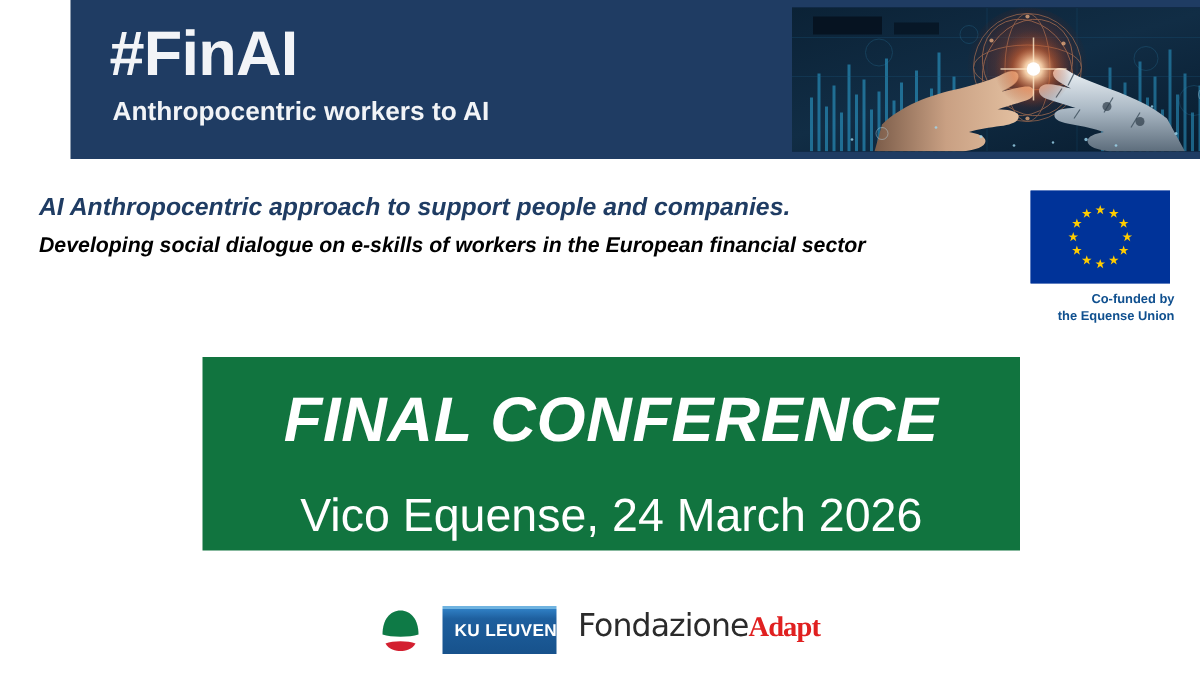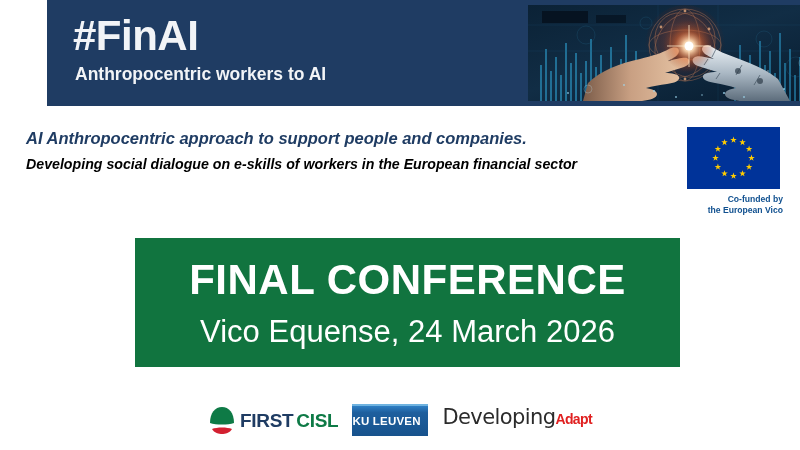--- a/index.html
+++ b/index.html
@@ -348,7 +348,7 @@
     </div>
     <div class="eu-caption">
       <div>Co-funded by</div>
-      <div>the European Vico</div>
+      <div>the Equense Union</div>
     </div>
   </div>
 

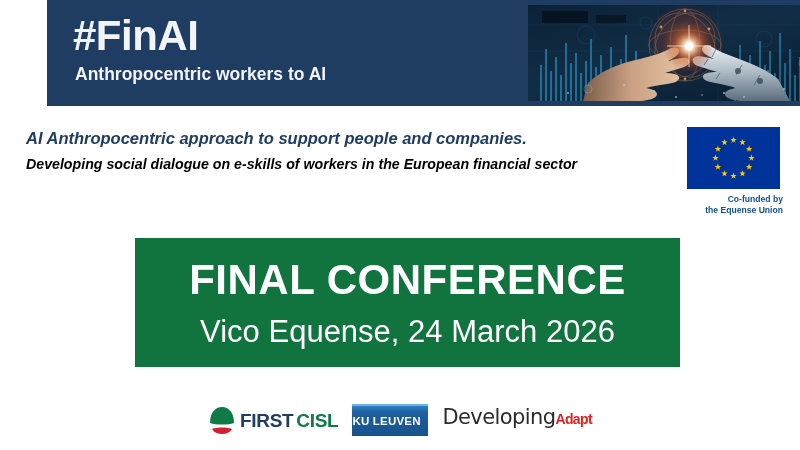--- a/index.html
+++ b/index.html
@@ -70,7 +70,7 @@
   }
   .gb-line1{
     font-size:42px;font-weight:bold;color:#ffffff;letter-spacing:0.5px;
-    line-height:48px;margin:0;
+    line-height:48px;margin:12px;font-style:italic;
   }
   .gb-line2{
     font-size:31px;font-weight:normal;color:#ffffff;

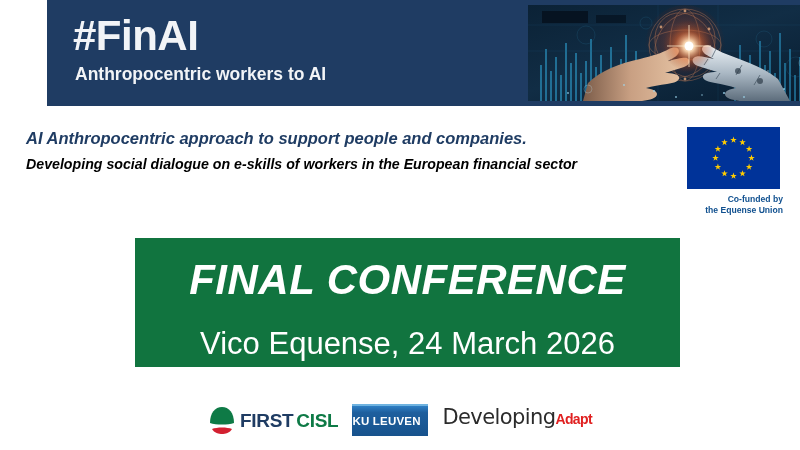--- a/index.html
+++ b/index.html
@@ -364,9 +364,6 @@
         <path d="M 2 18 C 2 8 7 2 14 2 C 21 2 26 8 26 18 C 20 20 8 20 2 18 Z" fill="#0e7a46"></path>
         <path d="M 4 24 C 9 22 19 22 24 24 C 22 28 17 29 14 29 C 11 29 6 28 4 24 Z" fill="#d32030"></path>
       </svg>
-      <span class="fc-text">
-        <span class="fc-first">FIRST</span><span class="fc-cisl">CISL</span>
-      </span>
     </div>
 
     <div class="logo-kuleuven">

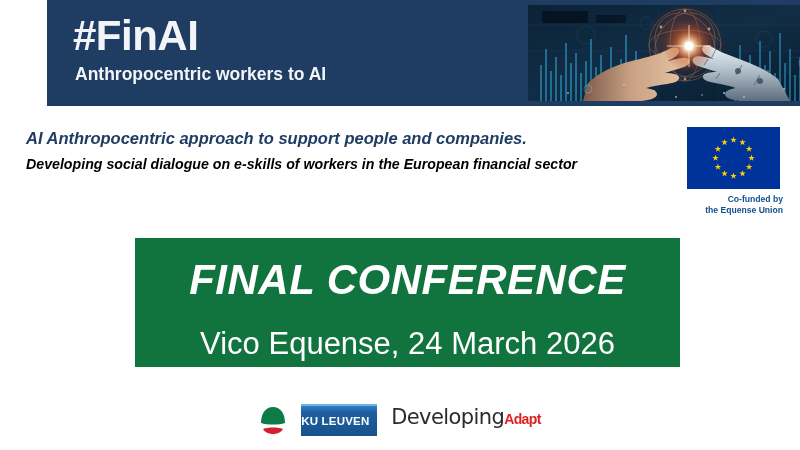--- a/index.html
+++ b/index.html
@@ -95,7 +95,7 @@
     width:76px;height:30px;
     background:linear-gradient(180deg,#2f7fc4 0%,#1e5f9e 22%,#17528c 100%);
     border-top:2px solid #6fb3e0;
-    display:flex;align-items:center;justify-content:flex-start;
+    display:flex;align-items:center;justify-content:flex-end;
   }
   .ku-text{
     color:#ffffff;font-size:11.5px;font-weight:bold;letter-spacing:0.2px;

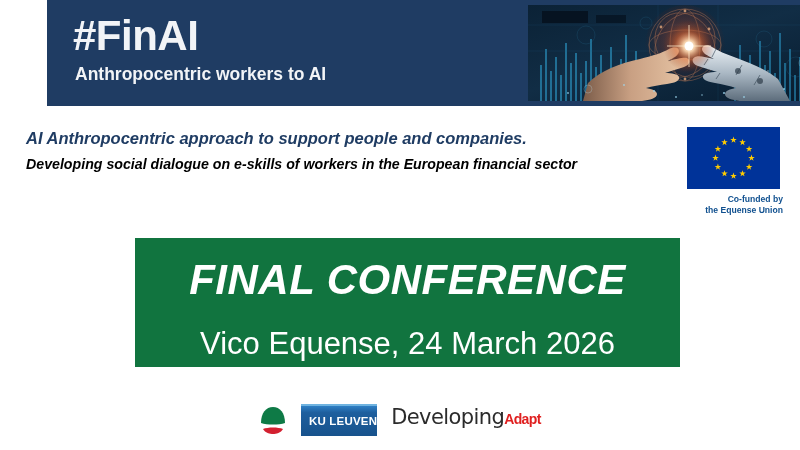--- a/index.html
+++ b/index.html
@@ -371,7 +371,7 @@
     </div>
 
     <div class="logo-adapt">
-      <span class="ad-fond">Developing</span>
+      <span class="ad-fond">Fondazione</span>
         <span class="ad-adapt">Adapt</span>
     </div>
 

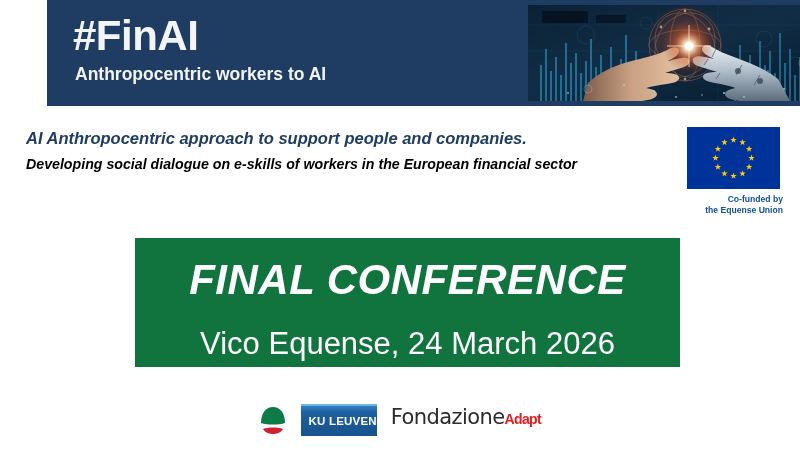--- a/index.html
+++ b/index.html
@@ -109,8 +109,8 @@
     font-family:"DejaVu Sans",sans-serif;
   }
   .ad-adapt{
-    font-size:14px;font-weight:bold;color:#e02020;letter-spacing:-0.6px;
-    font-family:Liberation Sans, sans-serif;
+    font-size:19px;font-weight:bold;color:#e02020;letter-spacing:-0.6px;
+    font-family:Liberation Serif, serif;
   }
 </style>
 </head>

